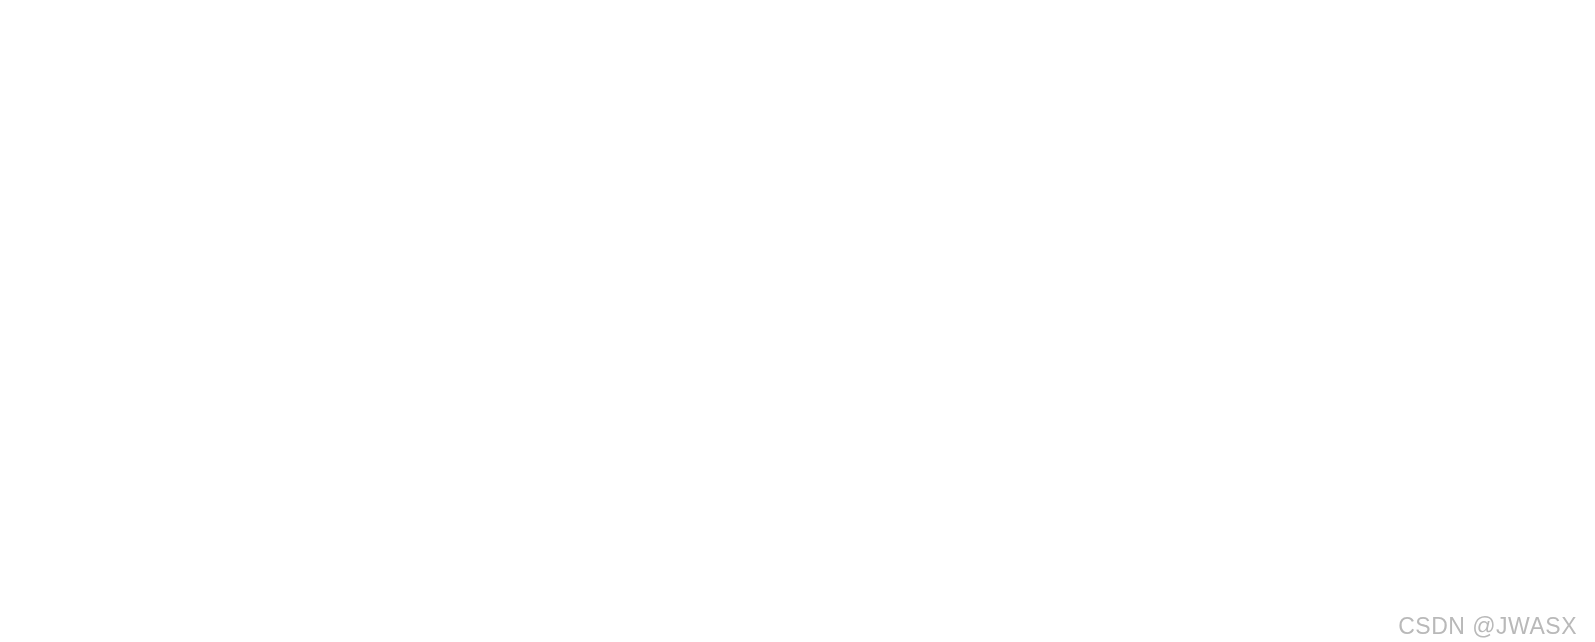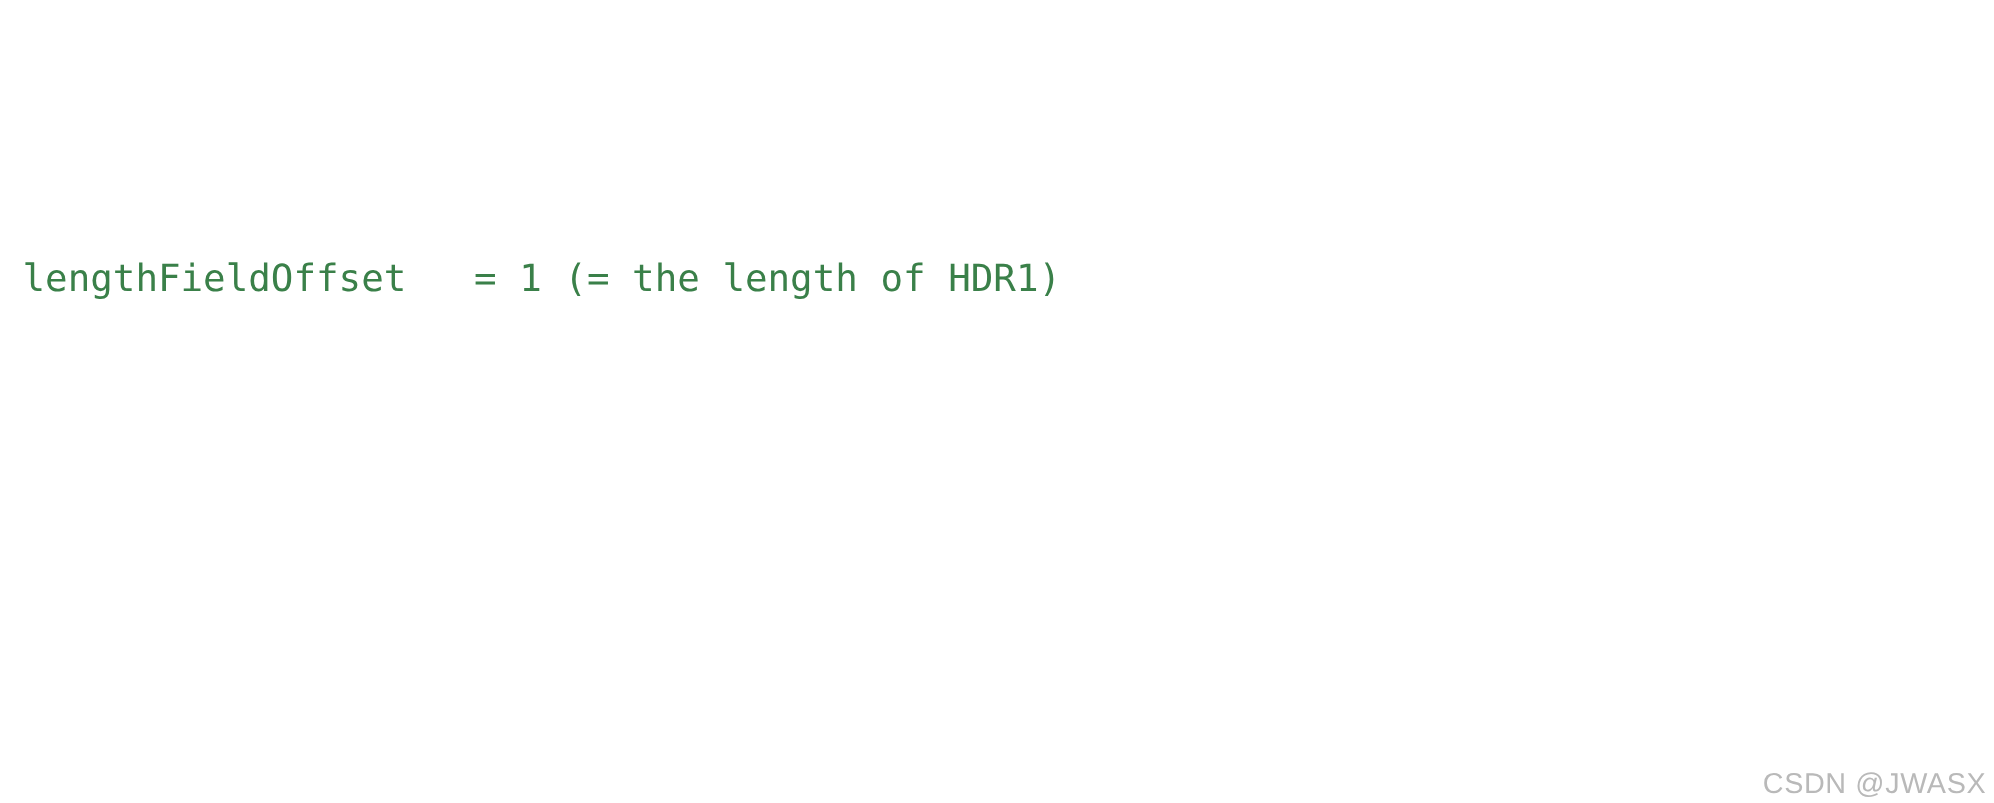--- a/index.html
+++ b/index.html
@@ -54,7 +54,6 @@
 
   <div class="code-block">
 
-    <span class="line"><span>lengthFieldOffset   = 1 (= the length of HDR1)</span></span>
 
 
     

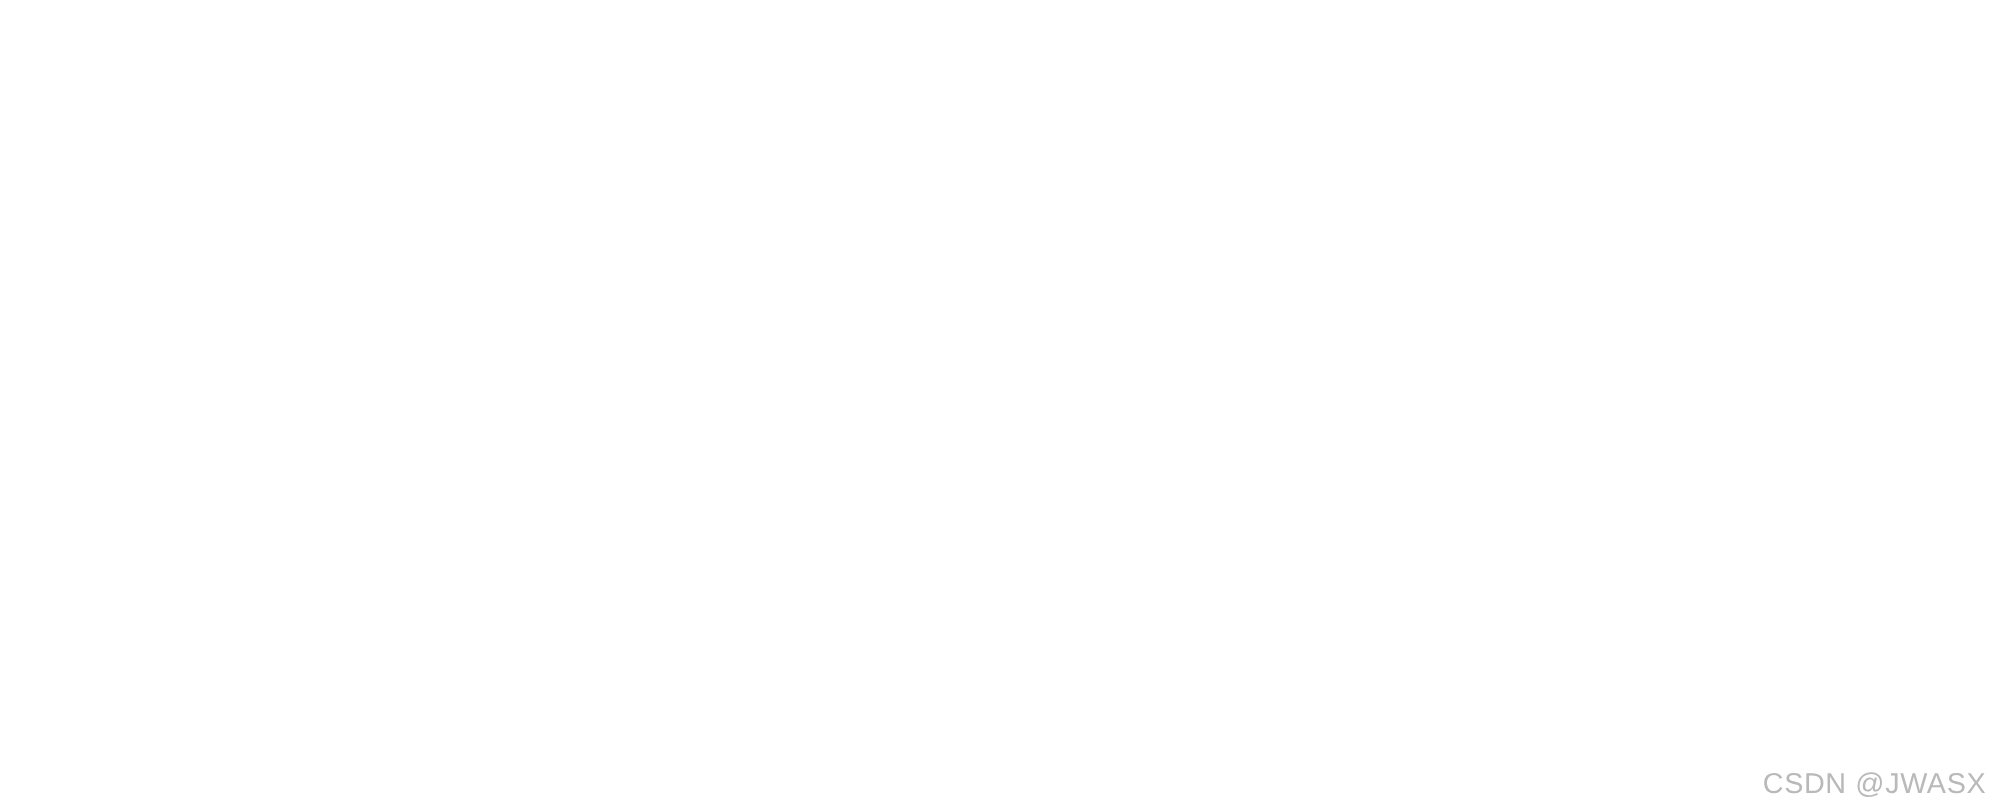--- a/index.html
+++ b/index.html
@@ -38,7 +38,7 @@
   }
   .watermark {
     position: absolute;
-    right: 6px;
+    right: 18px;
     bottom: 2px;
     font-family: "Liberation Sans", "DejaVu Sans", sans-serif;
     font-size: 23px;

